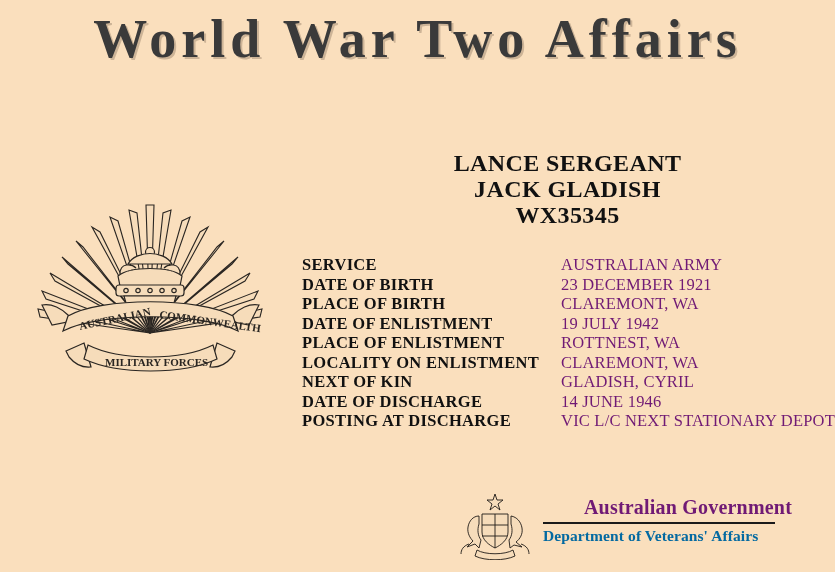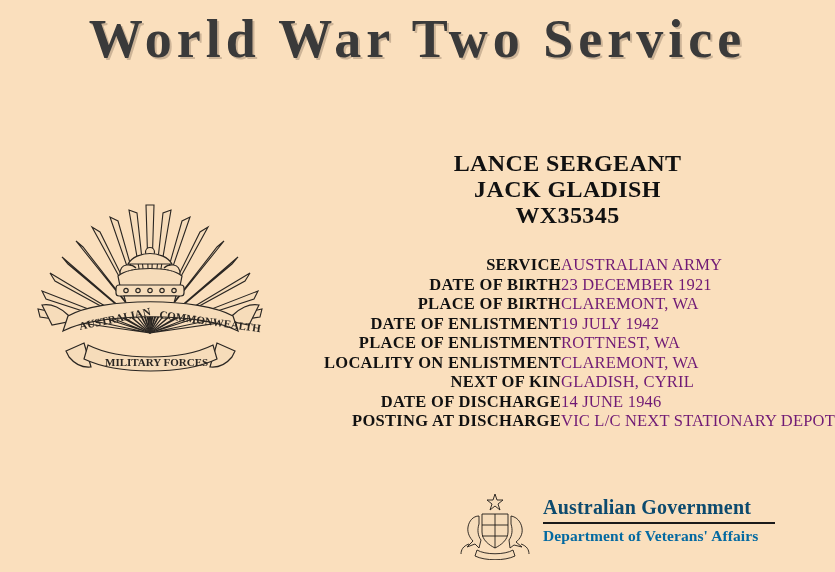--- a/index.html
+++ b/index.html
@@ -132,7 +132,7 @@
 </head>
 <body>
 
-<div class="title">World War Two Service</div>
+<div class="title">World War Two Affairs</div>
 
 <div class="badge">
   <svg width="245" height="195" viewBox="0 0 245 195" xmlns="http://www.w3.org/2000/svg">

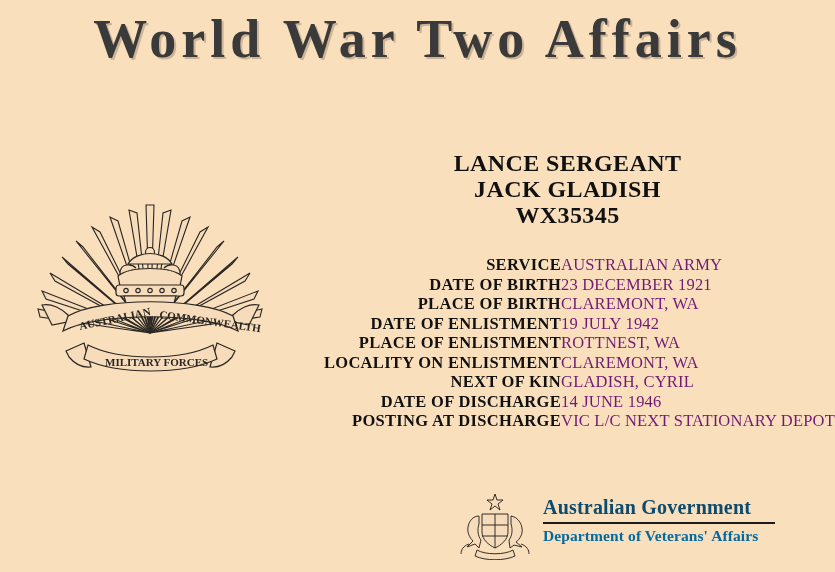--- a/index.html
+++ b/index.html
@@ -77,7 +77,6 @@
     letter-spacing: 0.3px;
     width: 265px;
     color: #111;
-    text-align: right;
   }
   .details td.value {
     font-weight: normal;

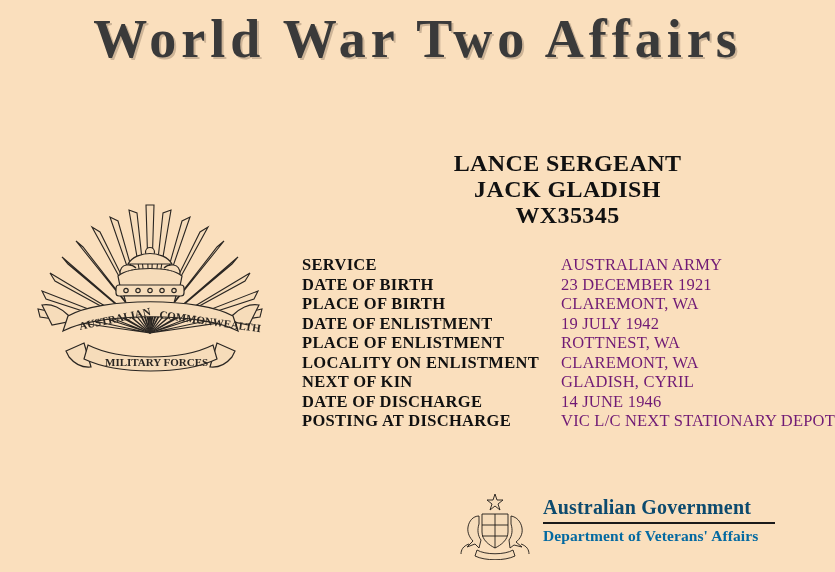--- a/index.html
+++ b/index.html
@@ -110,8 +110,9 @@
     font-weight: bold;
     font-size: 20px;
     letter-spacing: 0.2px;
-    color: #0c4a6e;
-    white-space: nowrap;
+    color: #701a75;
+    white-space: nowrap;
+    text-align: center;
   }
   .gov-rule {
     width: 232px;

